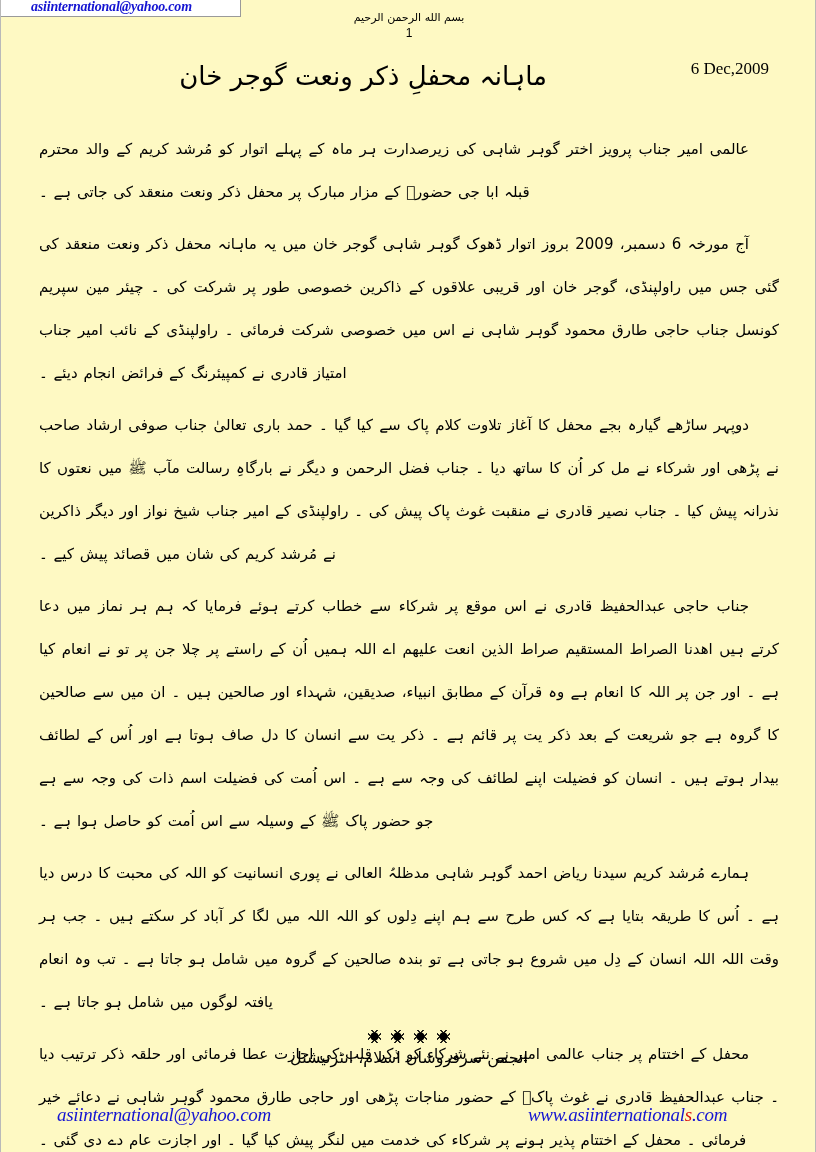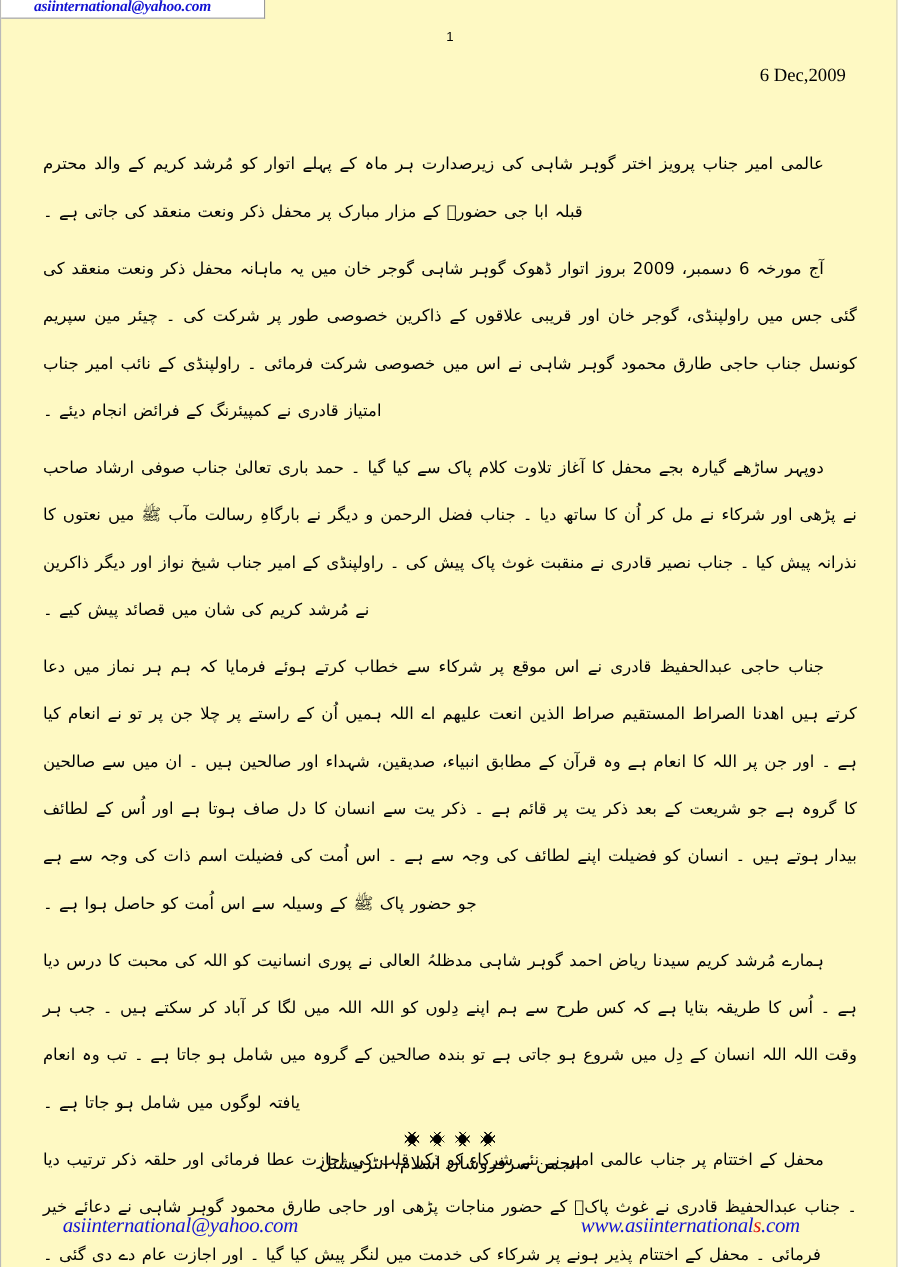--- a/index.html
+++ b/index.html
@@ -206,6 +206,7 @@
     <span class="mail">asiinternational@yahoo.com</span>
   </div>
 
+  <div class="bismillah">بسم الله الرحمن الرحيم</div>
   <div class="page-number">1</div>
 
   <div class="title-row">

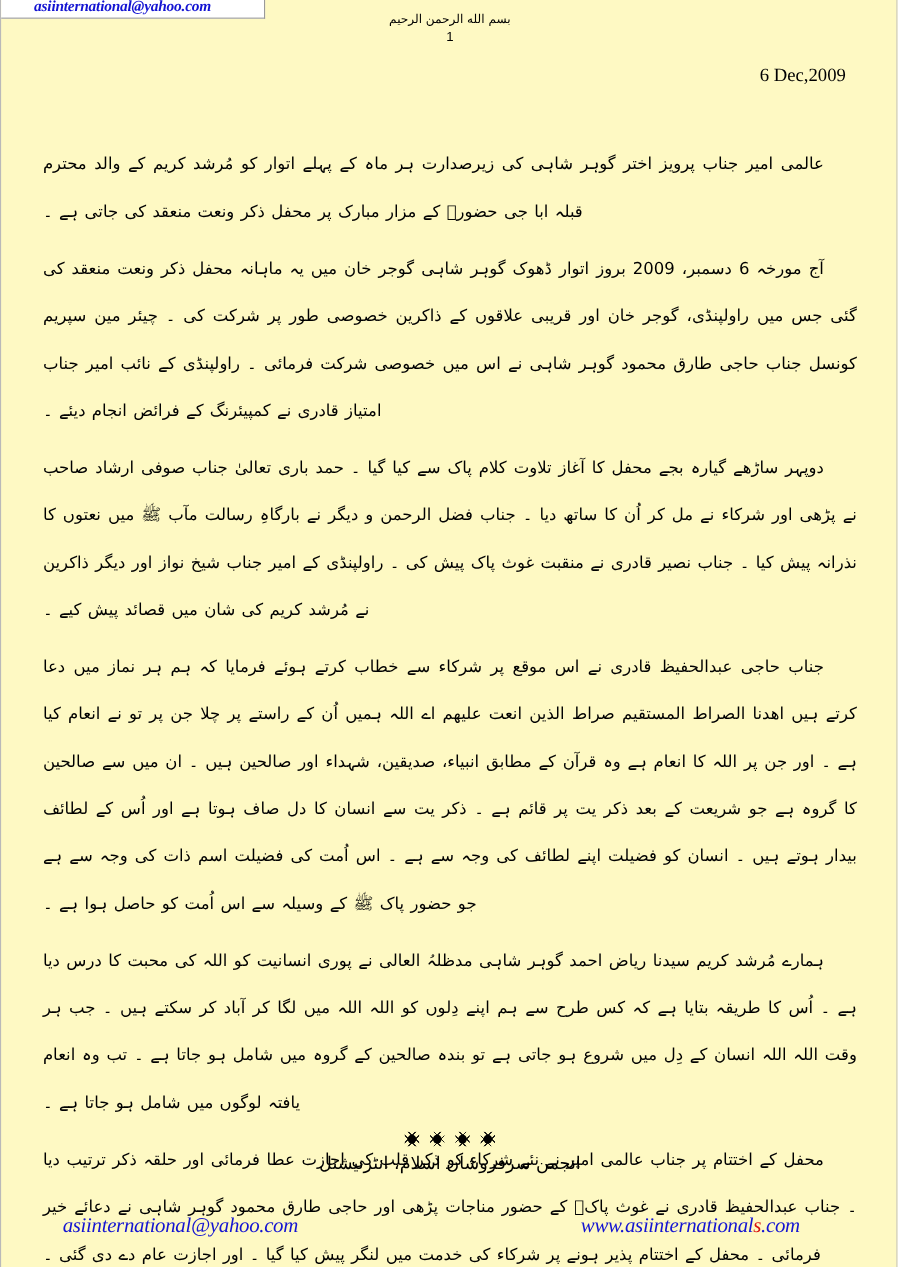--- a/index.html
+++ b/index.html
@@ -210,6 +210,7 @@
   <div class="page-number">1</div>
 
   <div class="title-row">
+    <div class="doc-title">ماہانہ محفلِ ذکر ونعت گوجر خان</div>
     <div class="doc-date">6 Dec,2009</div>
   </div>
 

